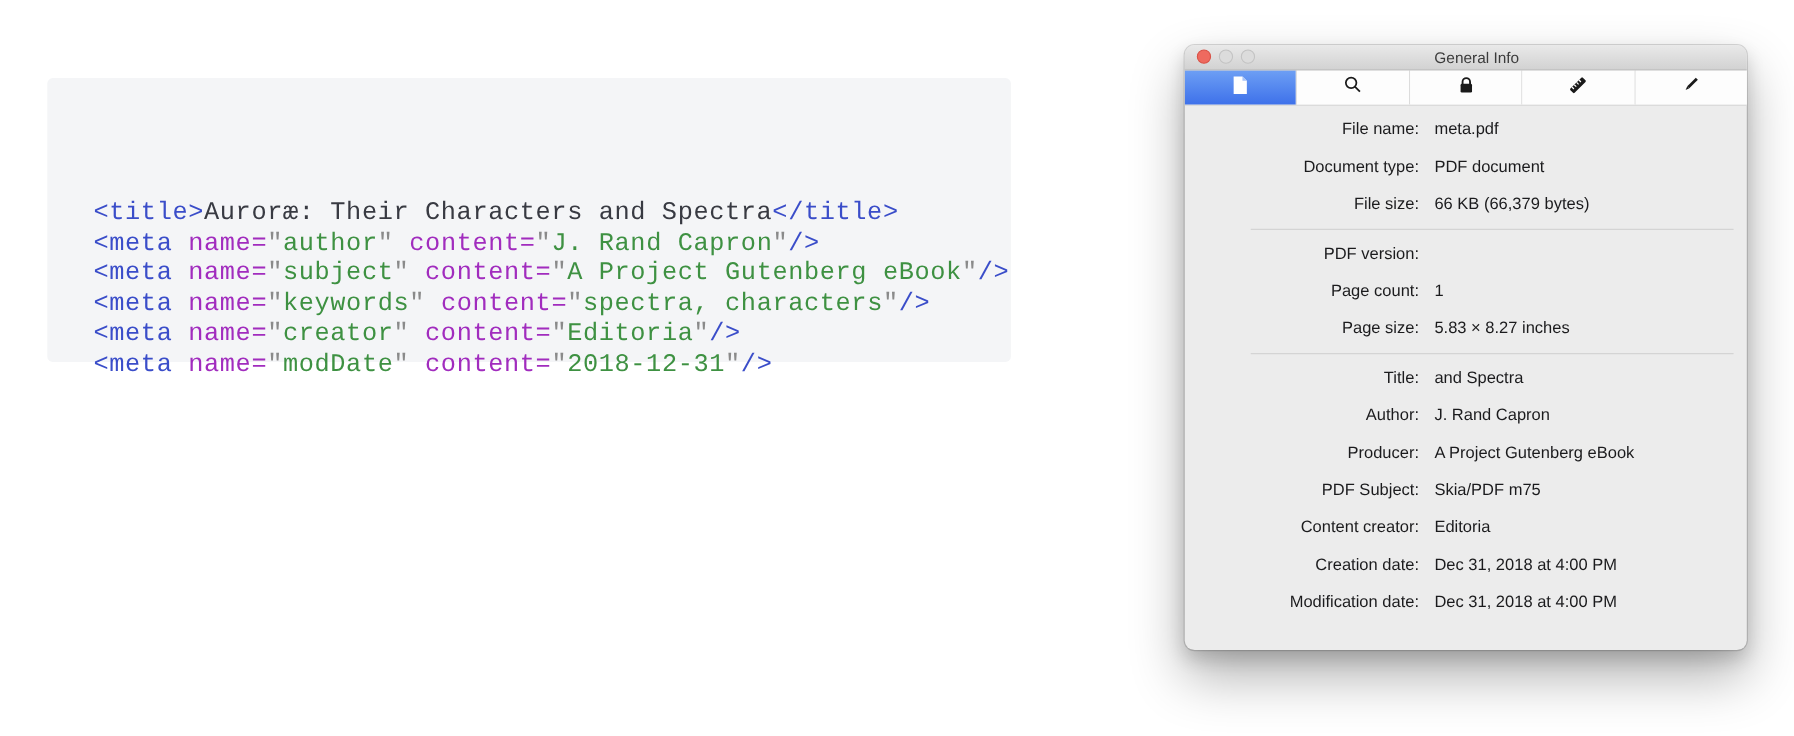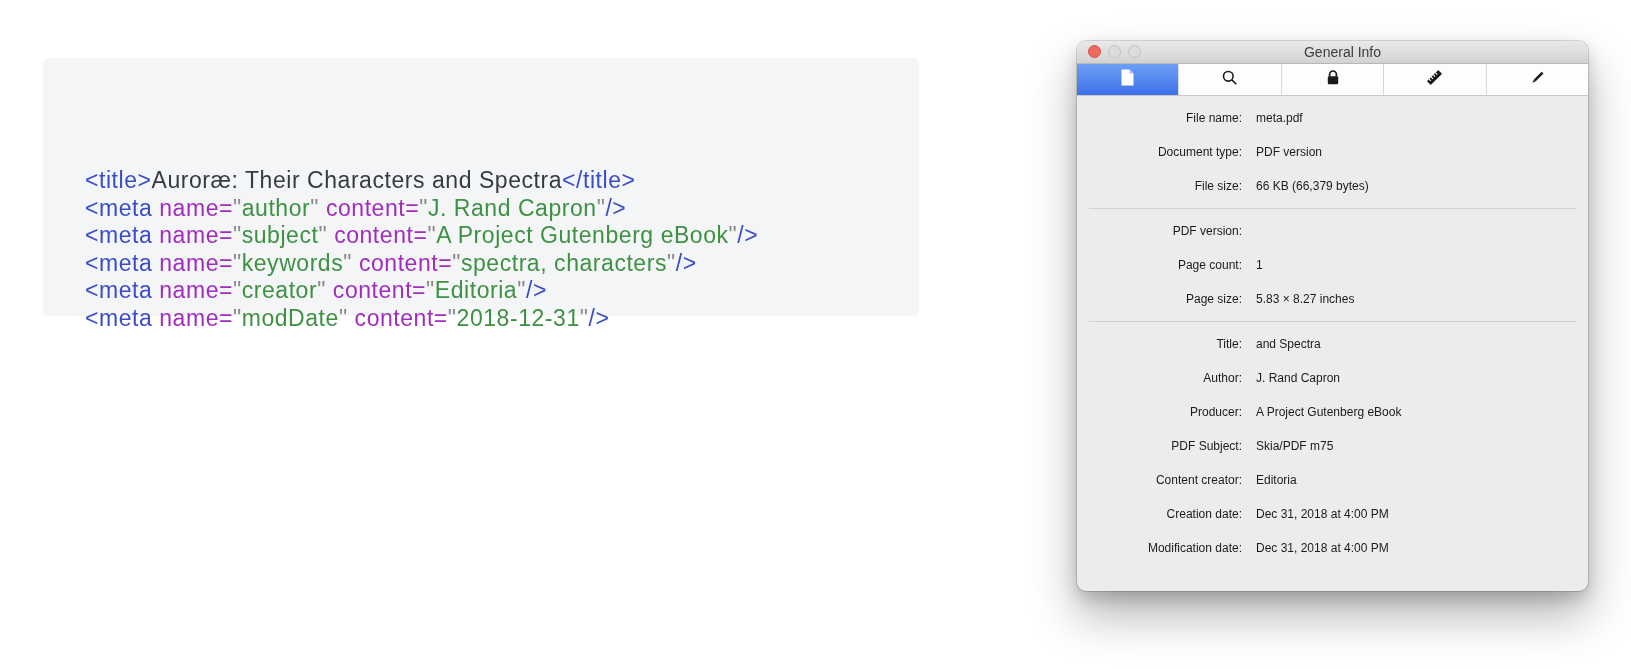--- a/index.html
+++ b/index.html
@@ -58,7 +58,7 @@
   .tab.selected{background:linear-gradient(#6d9ff4,#3e71ea);}
 
   .content{
-    flex:1;font-size:12px;color:#1b1b1d;
+    flex:1;font-size:15px;color:#1b1b1d;margin-left:48px;
   }
   .section{margin:0 12px;padding:5px 0;}
   .section + .section{border-top:1px solid #d2d2d2;}

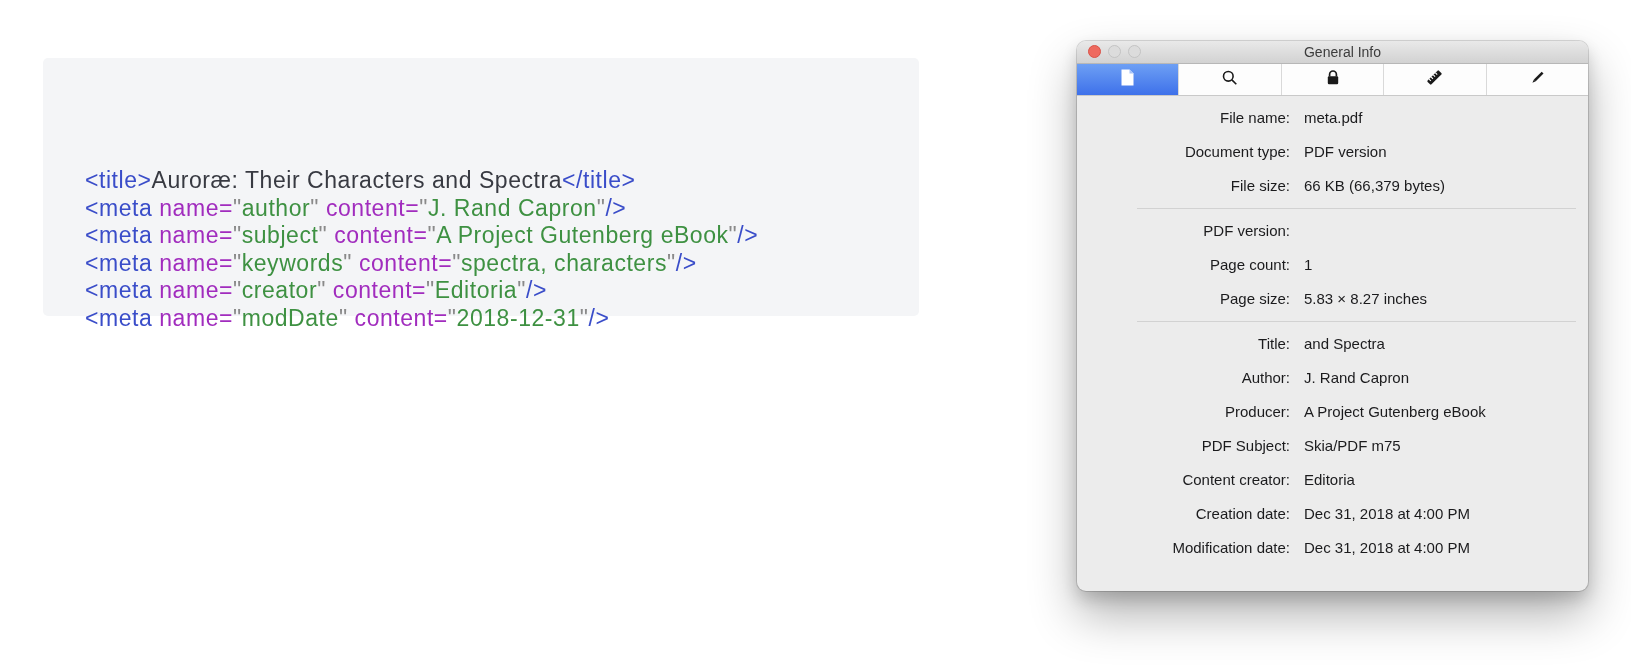--- a/index.html
+++ b/index.html
@@ -145,7 +145,7 @@
           </div>
           <div class="row">
             <div class="row-label">Document type:</div>
-            <div class="row-value">PDF version</div>
+            <div class="row-value">PDF document</div>
           </div>
           <div class="row">
             <div class="row-label">File size:</div>

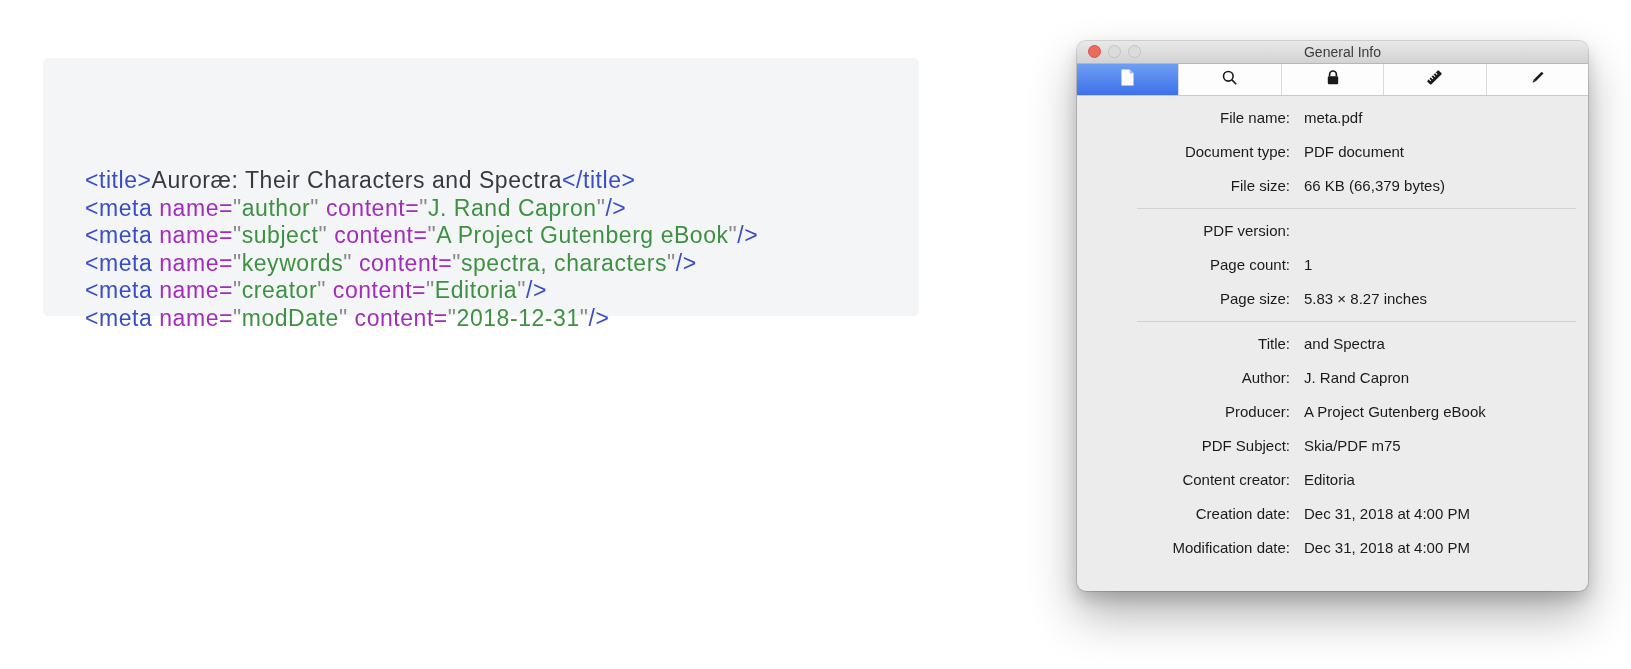--- a/index.html
+++ b/index.html
@@ -11,11 +11,11 @@
 
   
   .code-block{
-    position:absolute;left:43px;top:58px;width:876px;height:258px;
+    position:absolute;left:43px;top:71px;width:876px;height:258px;
     box-sizing:border-box;
     background:#f4f5f7;border-radius:5px;
     padding:54px 0 0 42px;
-    font-family:Liberation Sans, sans-serif;
+    font-family:Liberation Mono, monospace;
     font-size:23px;line-height:27.5px;letter-spacing:0.55px;
     white-space:pre;color:#383a42;
   }

